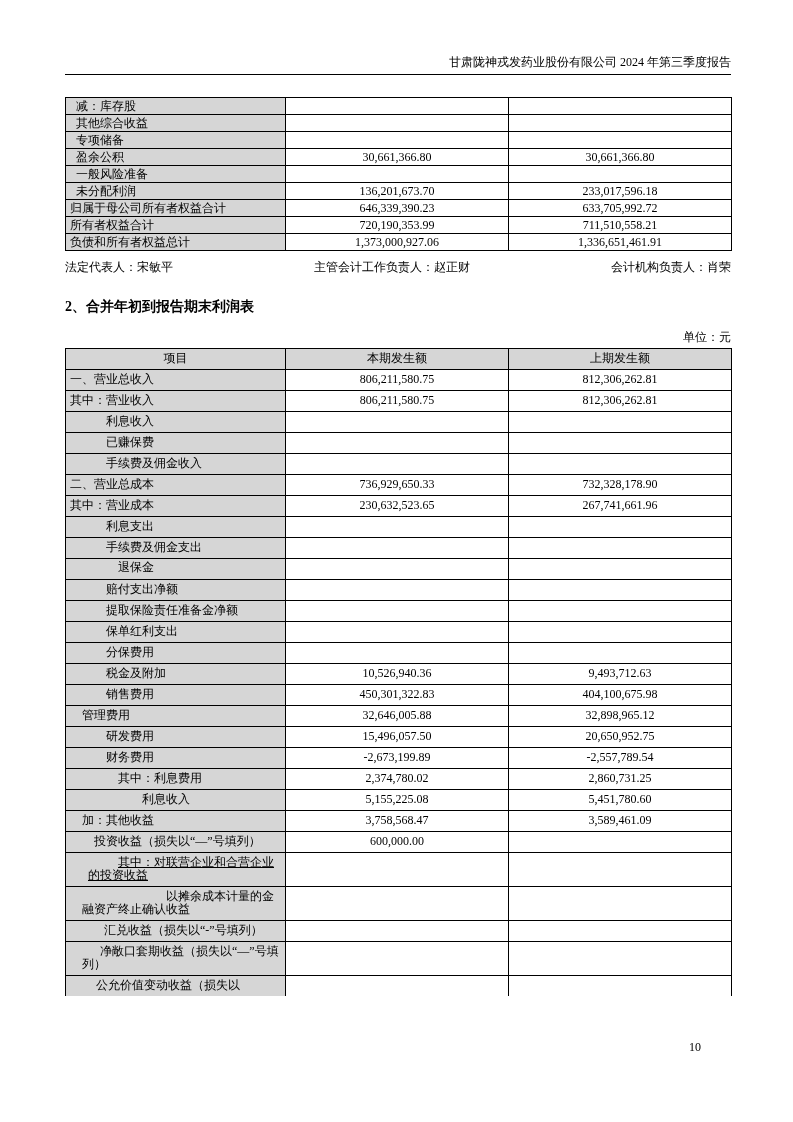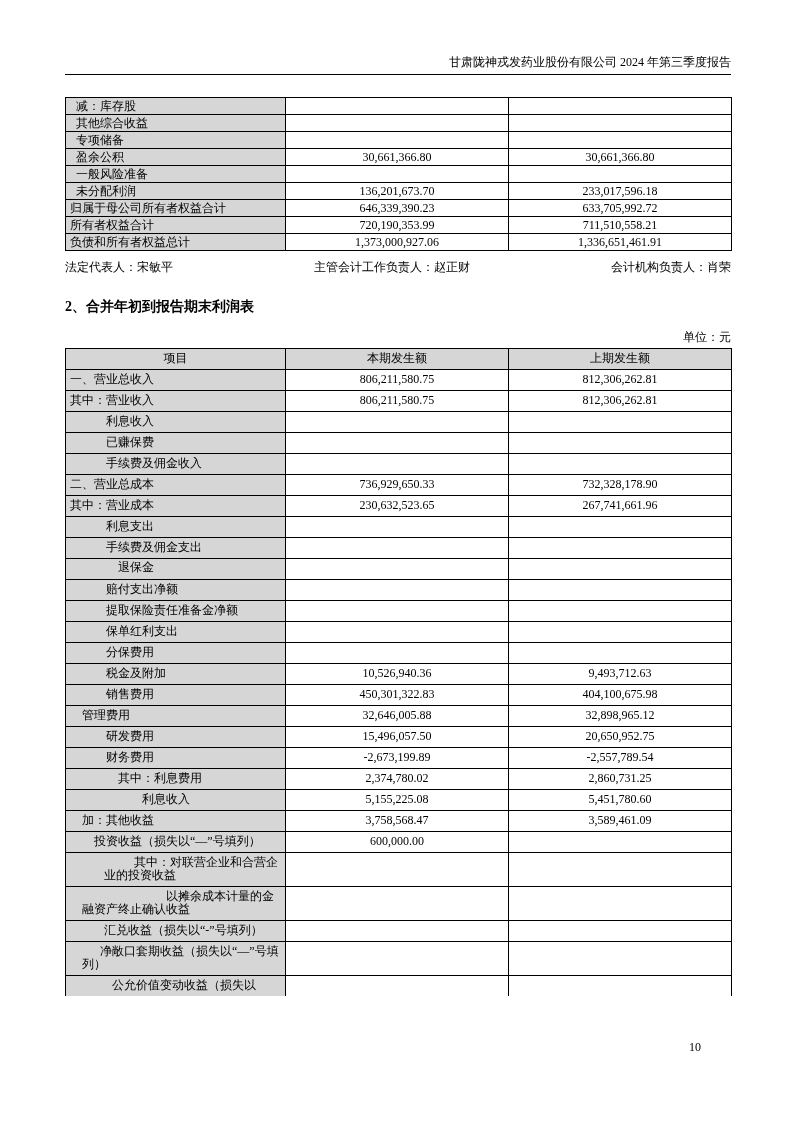--- a/index.html
+++ b/index.html
@@ -267,7 +267,7 @@
           <td class="num-cell"></td>
         </tr>
         <tr>
-          <td class="label-cell" style="padding-left: 38px; text-indent: 30px;">其中：对联营企业和合营企业的投资收益</td>
+          <td class="label-cell" style="padding-left: 22px; text-indent: 30px; text-decoration: underline;">其中：对联营企业和合营企业的投资收益</td>
           <td class="num-cell"></td>
           <td class="num-cell"></td>
         </tr>

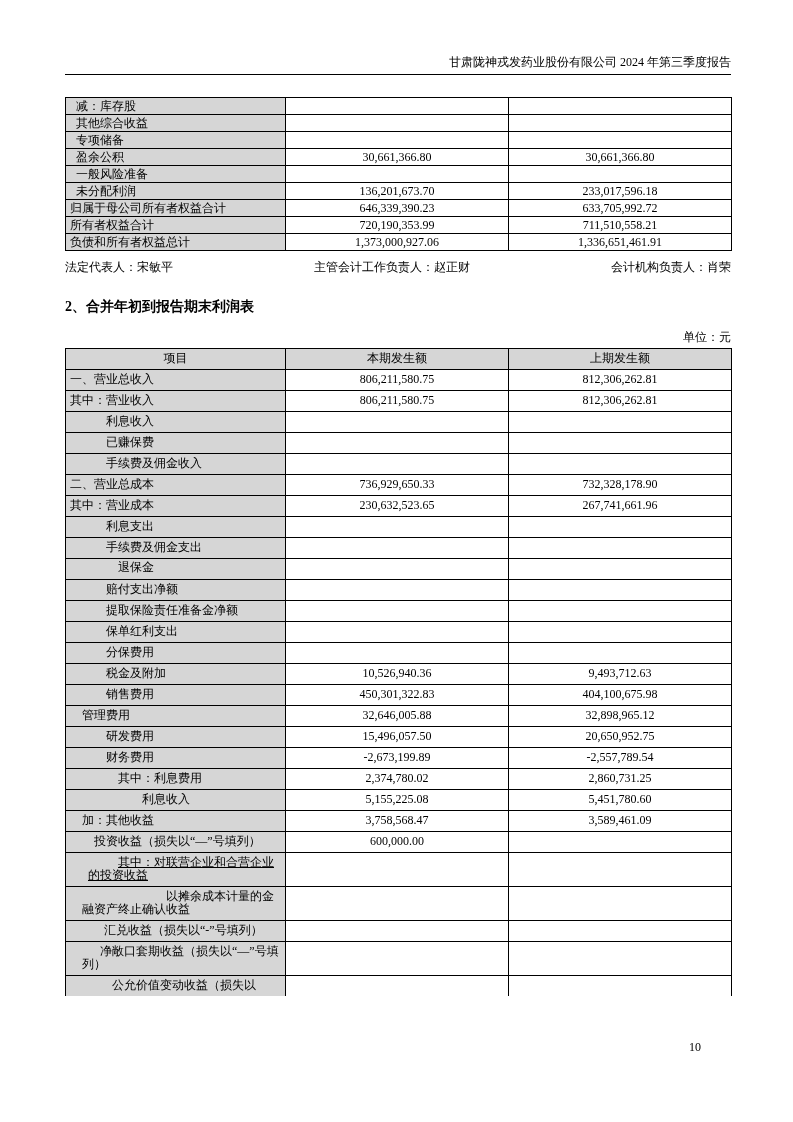--- a/index.html
+++ b/index.html
@@ -287,7 +287,7 @@
           <td class="num-cell"></td>
         </tr>
         <tr class="cut-row">
-          <td class="label-cell" style="padding-left: 28px; text-indent: 18px;">公允价值变动收益（损失以</td>
+          <td class="label-cell" style="padding-left: 12px; text-indent: 18px;">公允价值变动收益（损失以</td>
           <td class="num-cell"></td>
           <td class="num-cell"></td>
         </tr>

